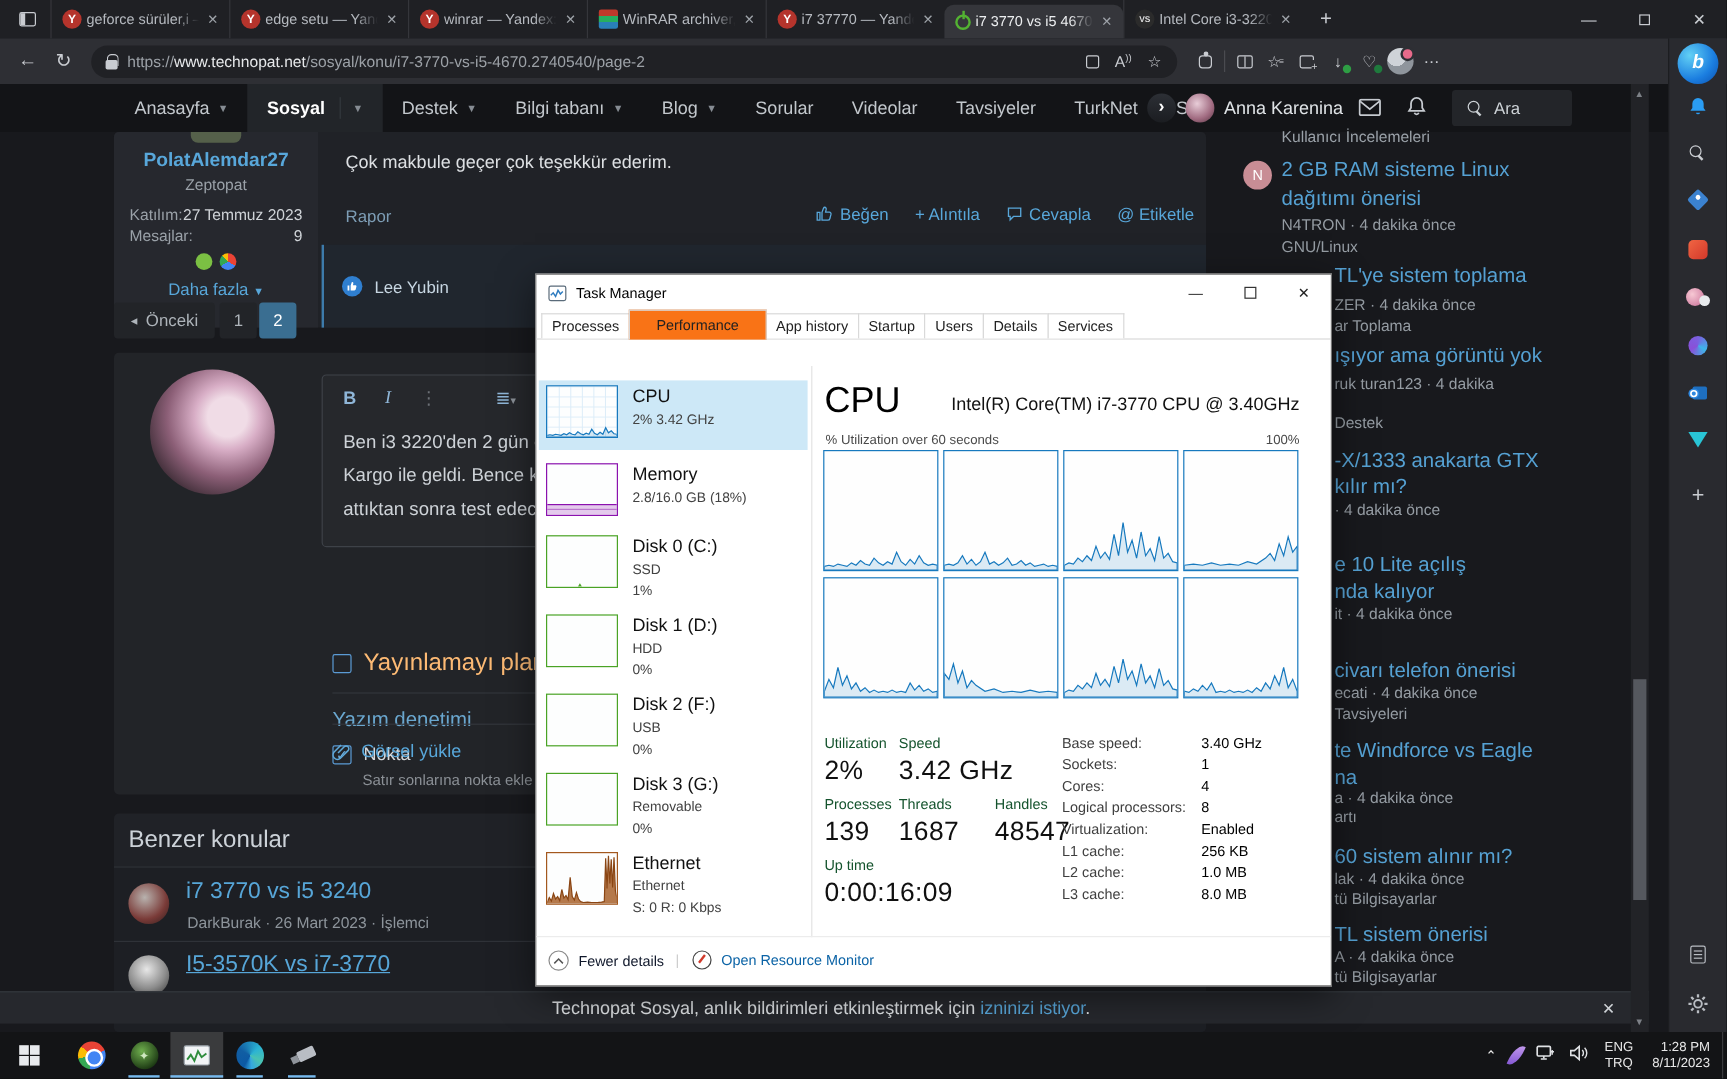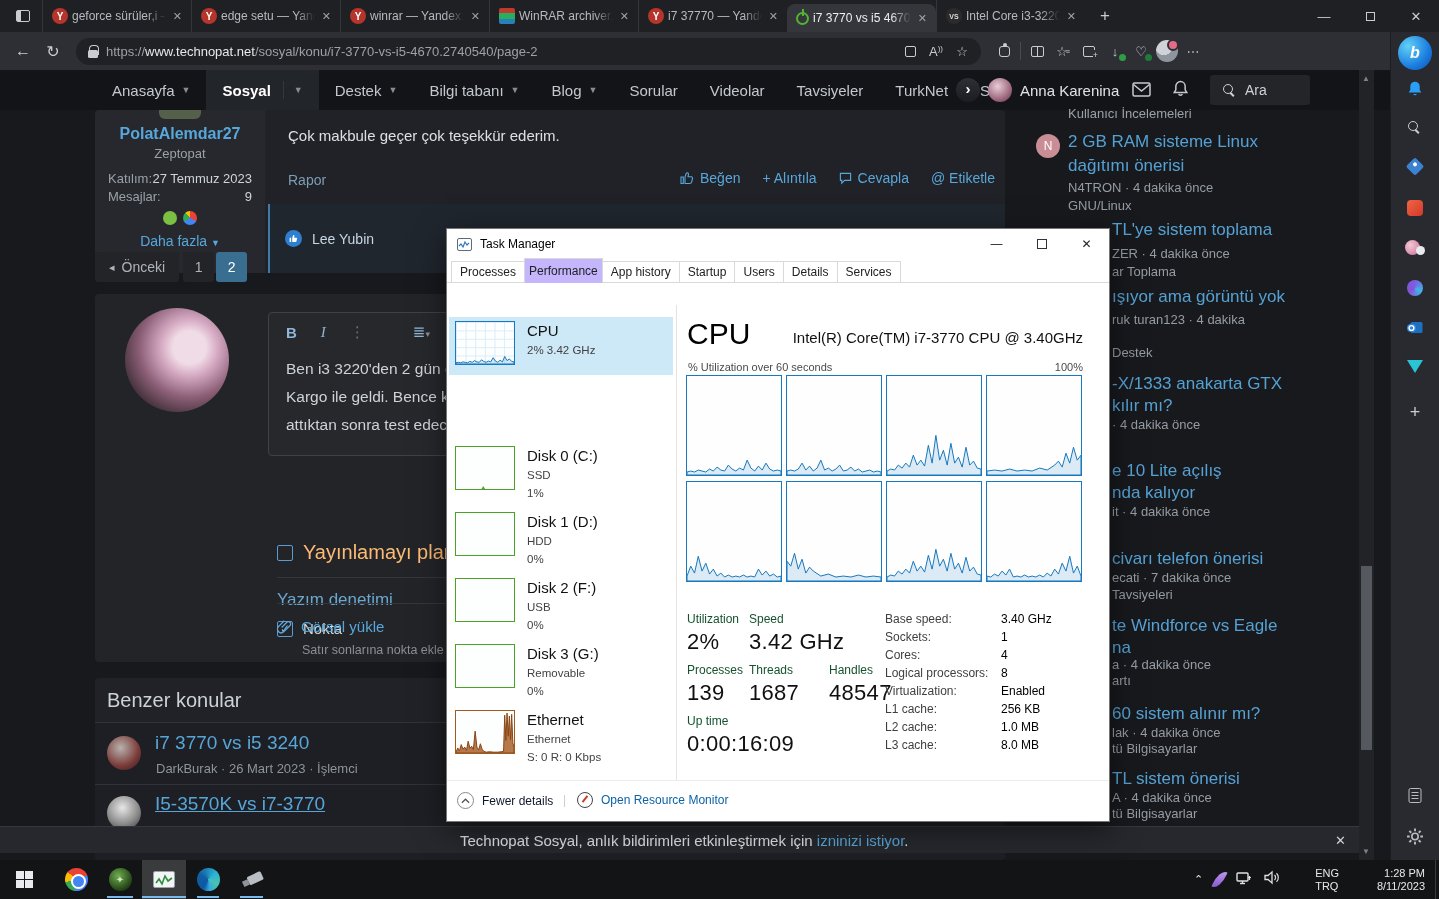--- a/index.html
+++ b/index.html
@@ -68,7 +68,7 @@
 .tm-menu{height:22px;display:flex;align-items:center;gap:18px;padding-left:10px;font-size:12px}
 .tm-tabs{height:24px;display:flex;align-items:flex-end;padding-left:4px;border-bottom:1px solid #d9d9d9;font-size:12px}
 .tmtab{border:1px solid #d9d9d9;border-bottom:none;padding:3px 8px;background:#fff;margin-right:-1px;color:#222}
-.tmtab.on{padding:5px 4px;position:relative;top:1px;background:#c4b5fd;z-index:2}
+.tmtab.on{padding:5px 22px;position:relative;top:1px;background:#f97316;z-index:2}
 .tm-body{position:absolute;left:0;top:76px;width:662px;height:476px}
 .tm-side{position:absolute;left:0;top:0;width:230px;height:476px;border-right:1px solid #e3e3e3}
 .tm-it{position:absolute;left:2px;width:224px;height:58px;padding:4px 0 0 6px;display:flex}

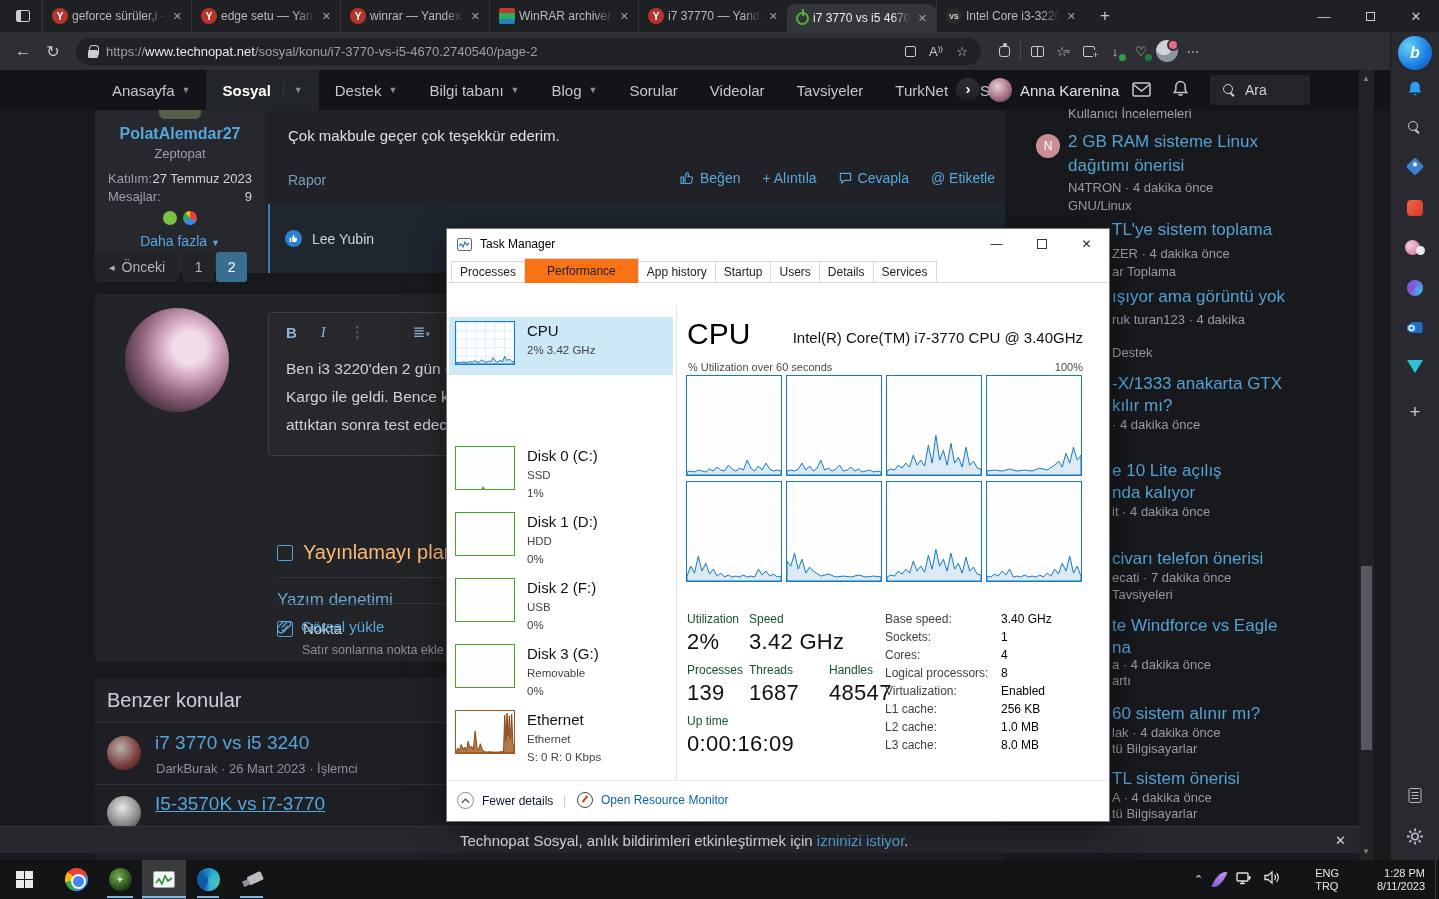--- a/index.html
+++ b/index.html
@@ -510,6 +510,13 @@
             </span>
           <span class="tx"><span class="n">CPU</span><br><span class="s">2% 3.42 GHz</span></span>
         </div>
+        <div class="tm-it" style="top:77px">
+          <span class="thumb" style="border-color:#8b12ae">
+              <span style="position:absolute;left:0;bottom:0;width:100%;height:9px;background:rgba(139,18,174,.22);border-top:1px solid #8b12ae"></span>
+              <span style="position:absolute;left:0;bottom:4px;width:100%;height:1px;background:rgba(139,18,174,.45)"></span>
+            </span>
+          <span class="tx"><span class="n">Memory</span><br><span class="s">2.8/16.0 GB (18%)</span></span>
+        </div>
         <div class="tm-it" style="top:137px">
           <span class="thumb" style="border-color:#4aa325">
               <svg class="gsvg" viewBox="0 0 100 100" preserveAspectRatio="none">

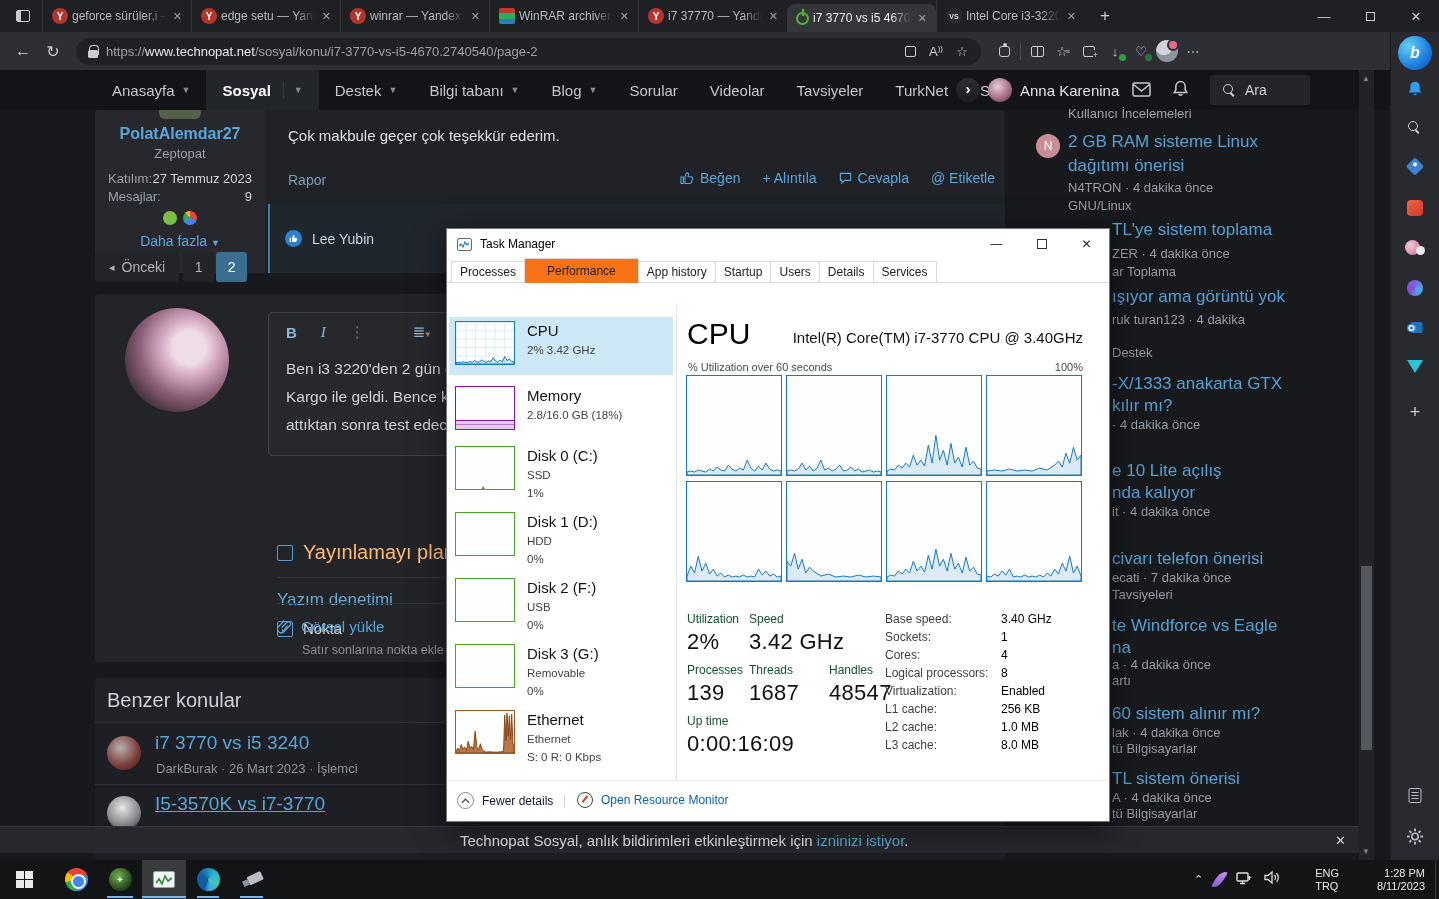--- a/index.html
+++ b/index.html
@@ -444,7 +444,7 @@
     <div class="abs topic-m" style="left:1112px;top:434px">it · 4 dakika önce</div>
 
     <div class="abs topic-t" style="left:1112px;top:479px">civarı telefon önerisi</div>
-    <div class="abs topic-m" style="left:1112px;top:500px">ecati · 7 dakika önce</div>
+    <div class="abs topic-m" style="left:1112px;top:500px">ecati · 4 dakika önce</div>
     <div class="abs topic-m" style="left:1112px;top:517px">Tavsiyeleri</div>
 
     <div class="abs topic-t" style="left:1112px;top:546px">te Windforce vs Eagle</div>

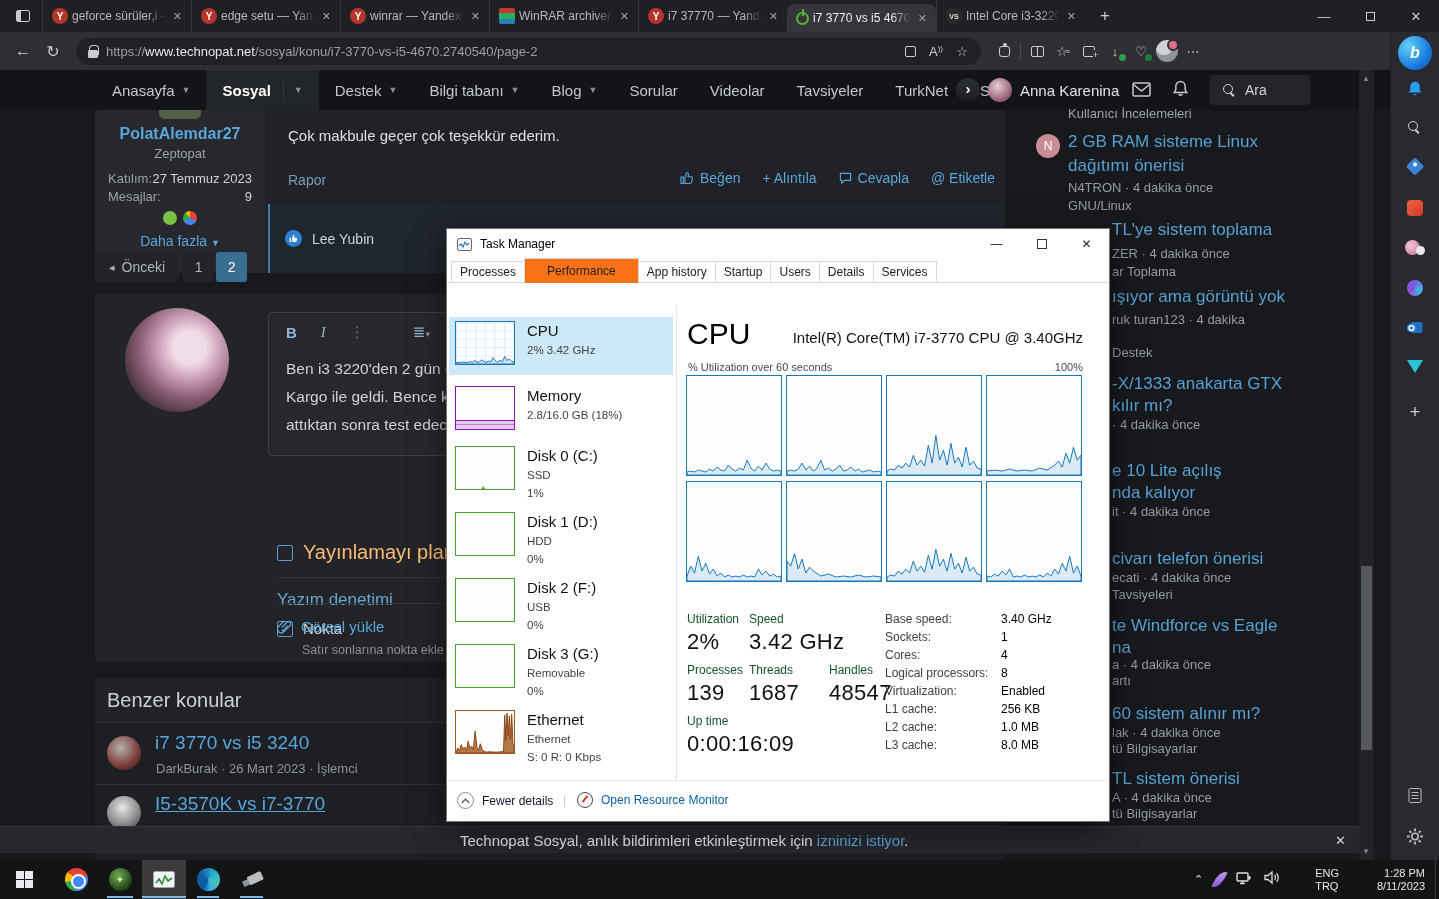--- a/index.html
+++ b/index.html
@@ -92,7 +92,7 @@
 .winlogo{width:17px;height:17px;display:grid;grid-template-columns:8px 8px;grid-template-rows:8px 8px;gap:1px}
 .winlogo i{background:#e8eaed}
 .tray{margin-left:auto;display:flex;align-items:center;color:#e8e8e8}
-.lang{font-size:11px;line-height:13px;text-align:left;margin:0 26px}
+.lang{font-size:11px;line-height:13px;text-align:center;margin:0 4px}
 .clock{font-size:11px;line-height:13px;text-align:right;margin-right:10px;width:60px}
 .chrome-i{width:23px;height:23px;border-radius:50%;background:conic-gradient(from -50deg,#ea4335 0 33%,#4285f4 0 66%,#34a853 0 85%,#fbbc05 0);position:relative}
 .chrome-i::after{content:"";position:absolute;left:6px;top:6px;width:11px;height:11px;border-radius:50%;background:#4285f4;border:2.5px solid #fff}

